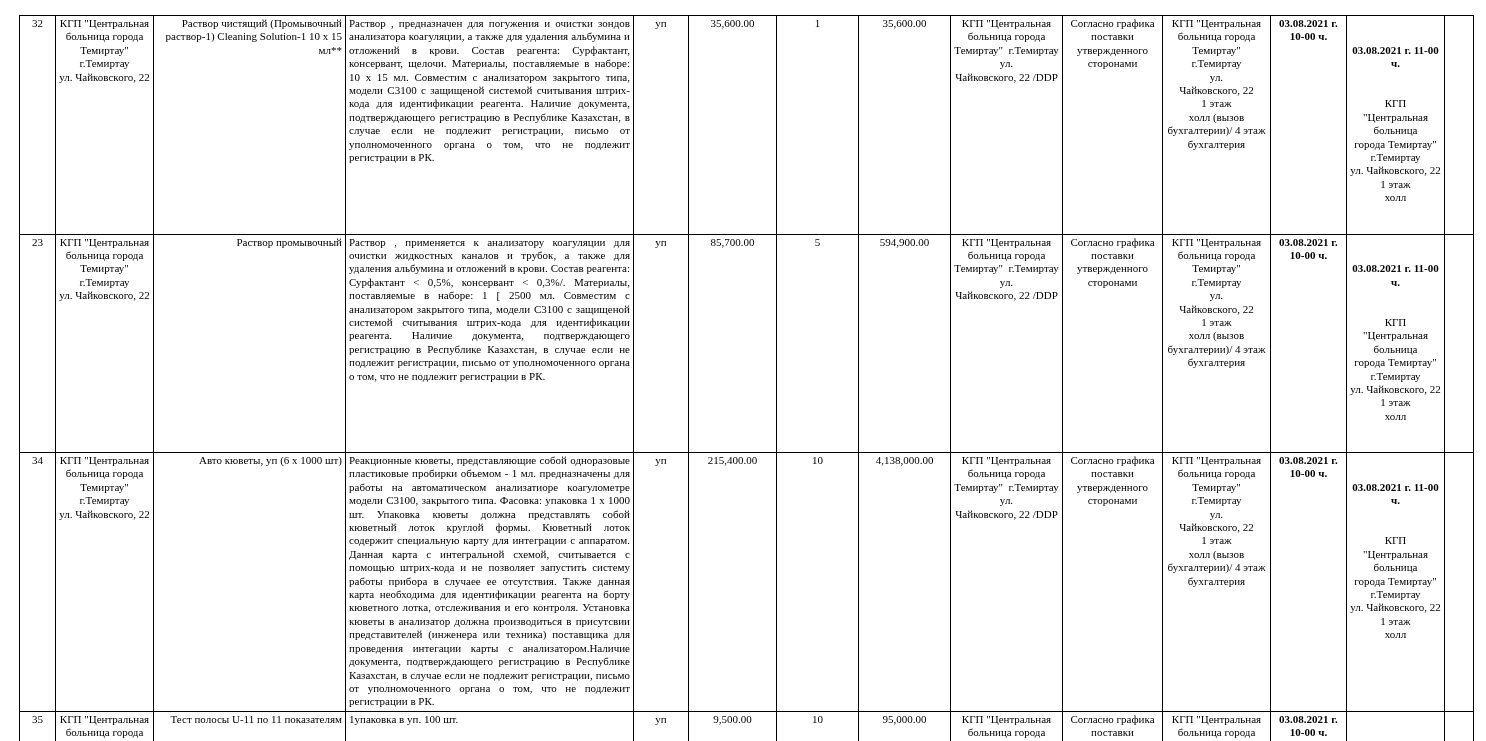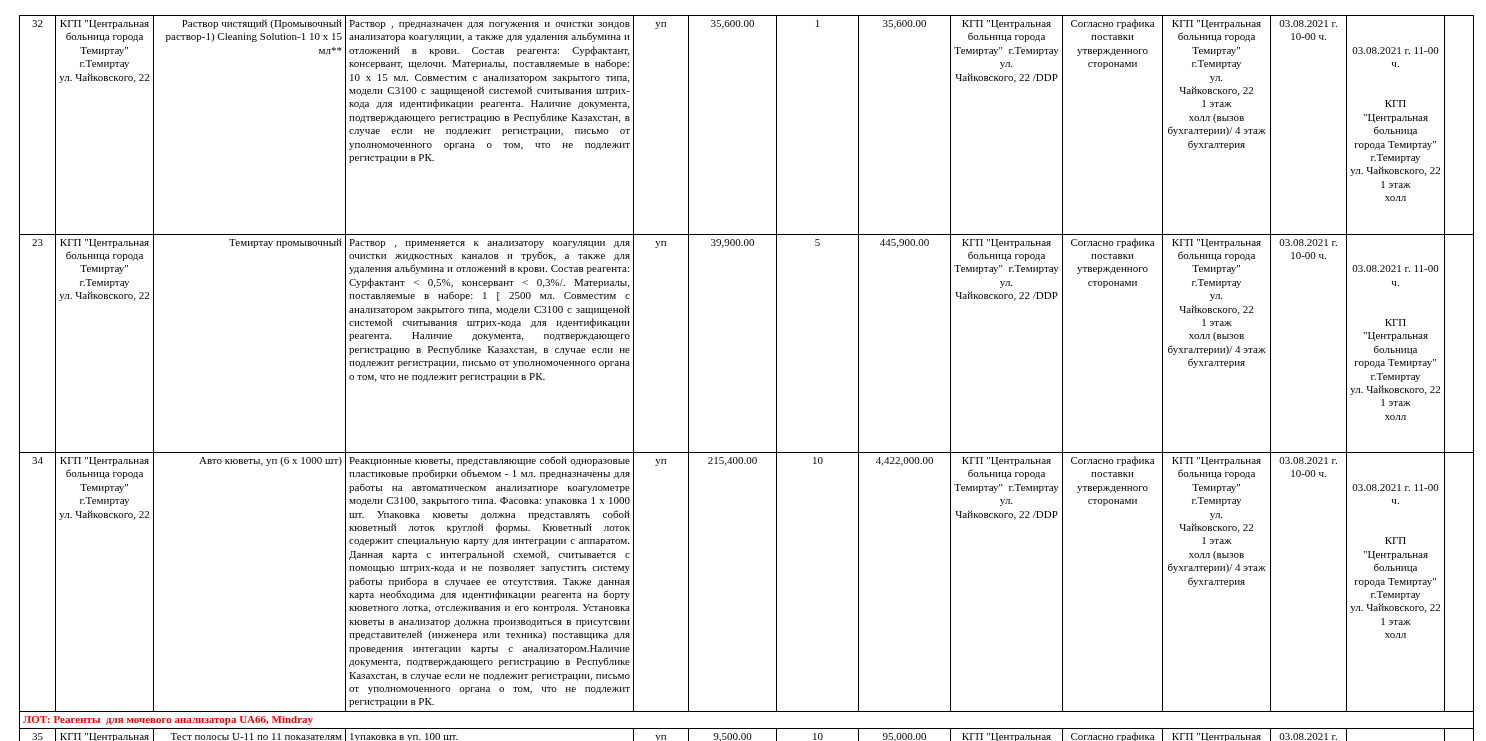--- a/index.html
+++ b/index.html
@@ -25,7 +25,7 @@
   }
   .center { text-align: center; }
   .pre { white-space: pre-wrap; }
-  .bold { font-weight: normal; }
+  .bold { font-weight: bold; }
   .c-desc { text-align: justify; }
   .c-item { text-align: right; }
   tr.r0 { height: 151px; }

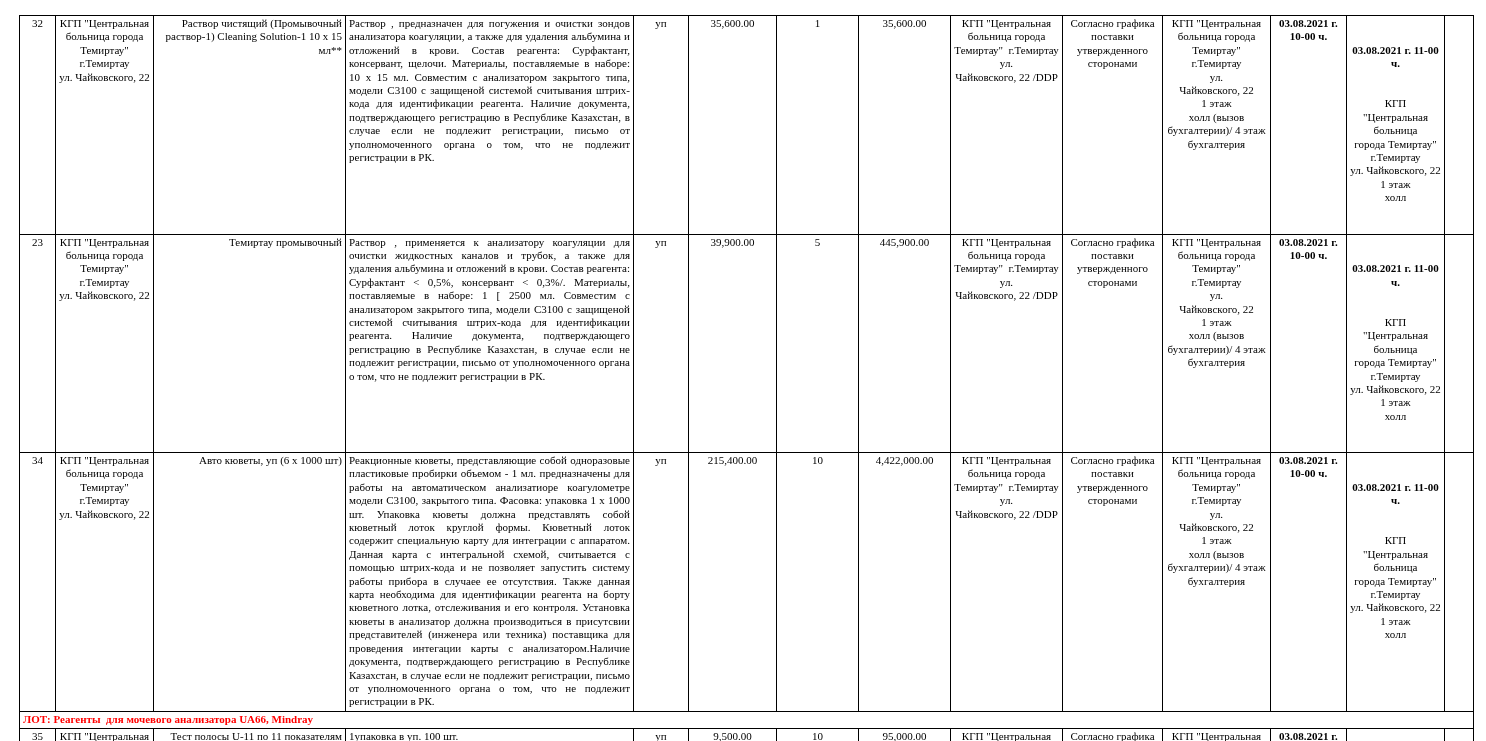--- a/index.html
+++ b/index.html
@@ -120,7 +120,7 @@
 Темиртау"
 г.Темиртау
 ул. Чайковского, 22</td>
-        <td class="pre c-item">Темиртау промывочный</td>
+        <td class="pre c-item">Раствор промывочный</td>
         <td class="c-desc">Раствор , применяется к анализатору коагуляции для очистки жидкостных каналов и трубок, а также для удаления альбумина и отложений в крови. Состав реагента: Сурфактант &lt; 0,5%, консервант &lt; 0,3%/. Материалы, поставляемые в наборе: 1 [ 2500 мл. Совместим с анализатором закрытого типа, модели С3100 с защищеной системой считывания штрих-кода для идентификации реагента. Наличие документа, подтверждающего регистрацию в Республике Казахстан, в случае если не подлежит регистрации, письмо от уполномоченного органа о том, что не подлежит регистрации в РК.</td>
         <td class="center">уп</td>
         <td class="center">39,900.00</td>

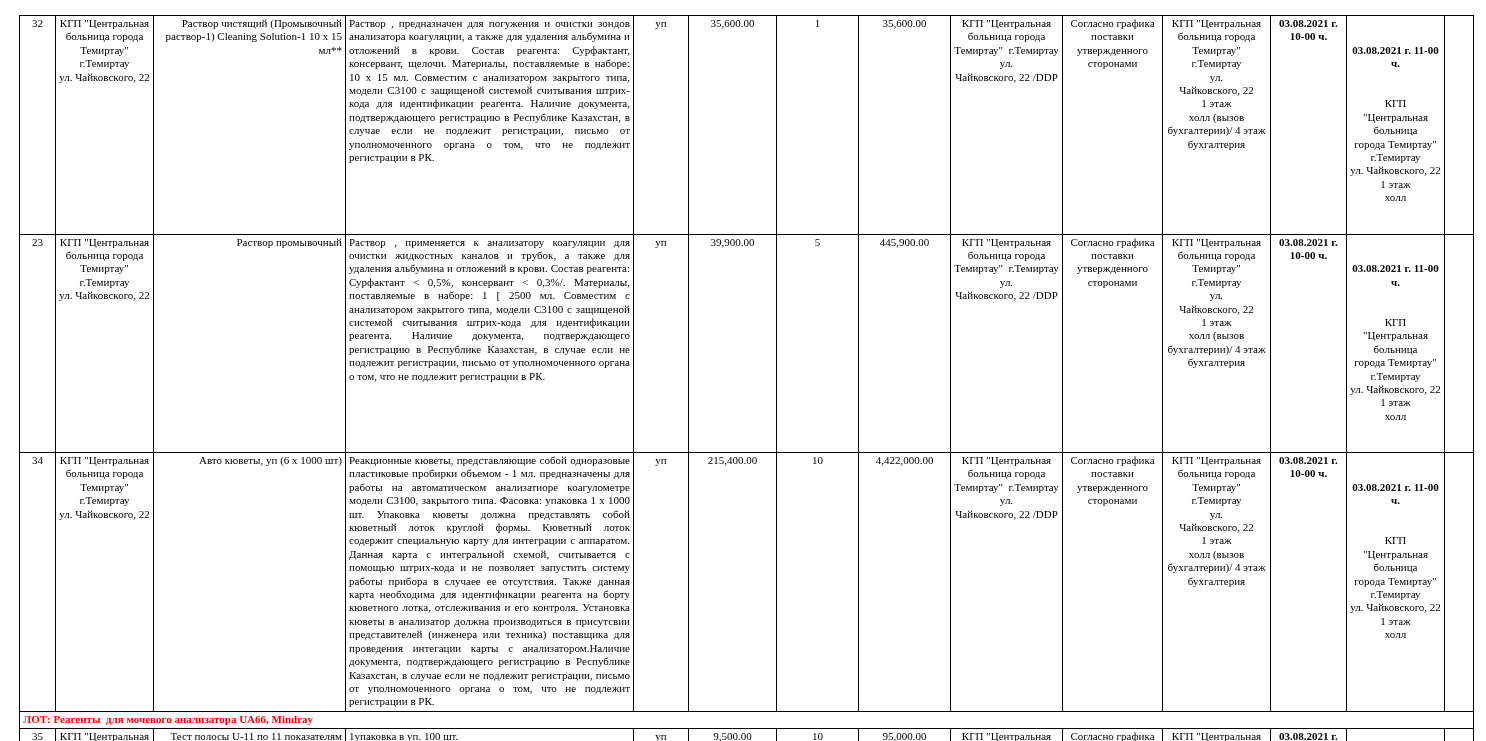--- a/index.html
+++ b/index.html
@@ -123,7 +123,7 @@
         <td class="pre c-item">Раствор промывочный</td>
         <td class="c-desc">Раствор , применяется к анализатору коагуляции для очистки жидкостных каналов и трубок, а также для удаления альбумина и отложений в крови. Состав реагента: Сурфактант &lt; 0,5%, консервант &lt; 0,3%/. Материалы, поставляемые в наборе: 1 [ 2500 мл. Совместим с анализатором закрытого типа, модели С3100 с защищеной системой считывания штрих-кода для идентификации реагента. Наличие документа, подтверждающего регистрацию в Республике Казахстан, в случае если не подлежит регистрации, письмо от уполномоченного органа о том, что не подлежит регистрации в РК.</td>
         <td class="center">уп</td>
-        <td class="center">39,900.00</td>
+        <td class="center">85,700.00</td>
         <td class="center">5</td>
         <td class="center">445,900.00</td>
         <td class="pre center">КГП "Центральная

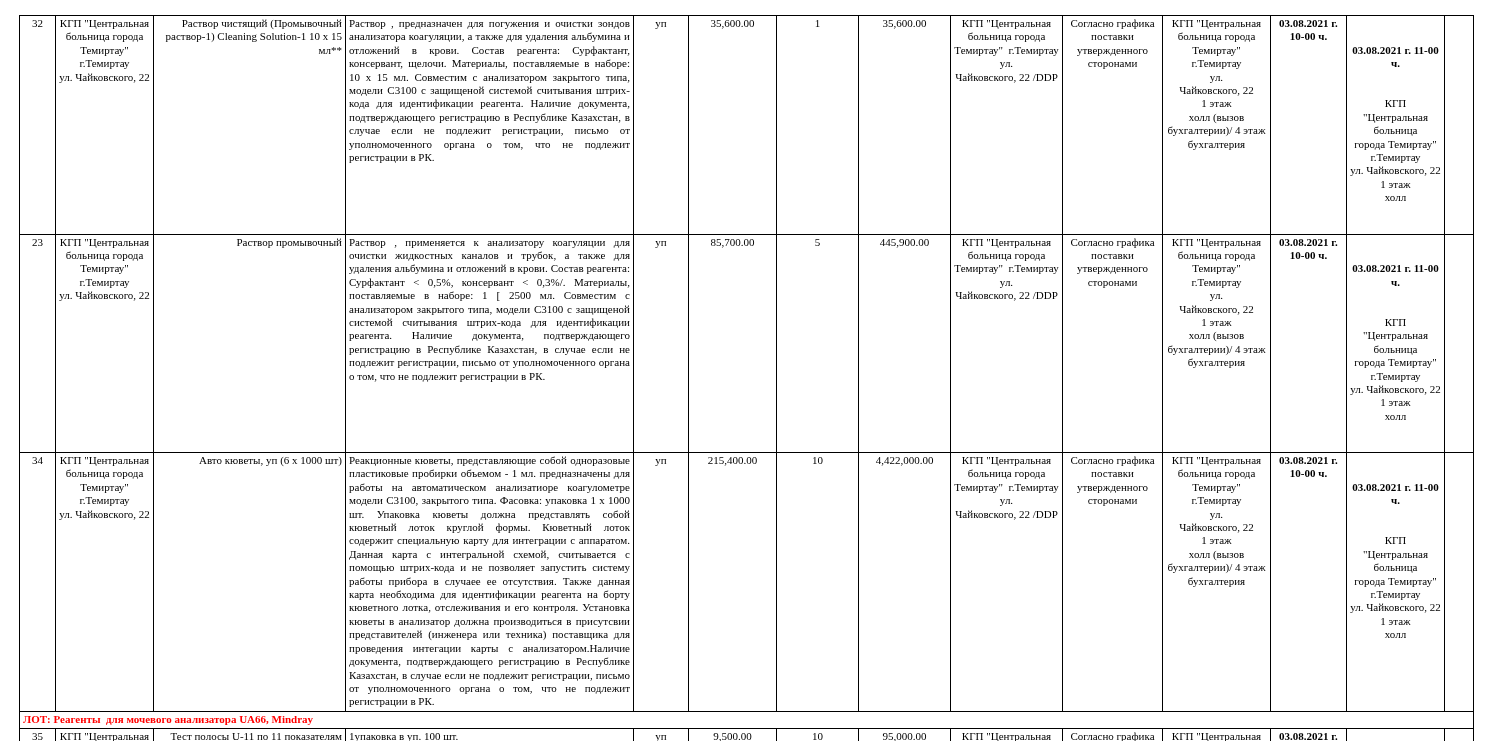--- a/index.html
+++ b/index.html
@@ -125,7 +125,7 @@
         <td class="center">уп</td>
         <td class="center">85,700.00</td>
         <td class="center">5</td>
-        <td class="center">445,900.00</td>
+        <td class="center">594,900.00</td>
         <td class="pre center">КГП "Центральная
 больница города
 Темиртау"  г.Темиртау

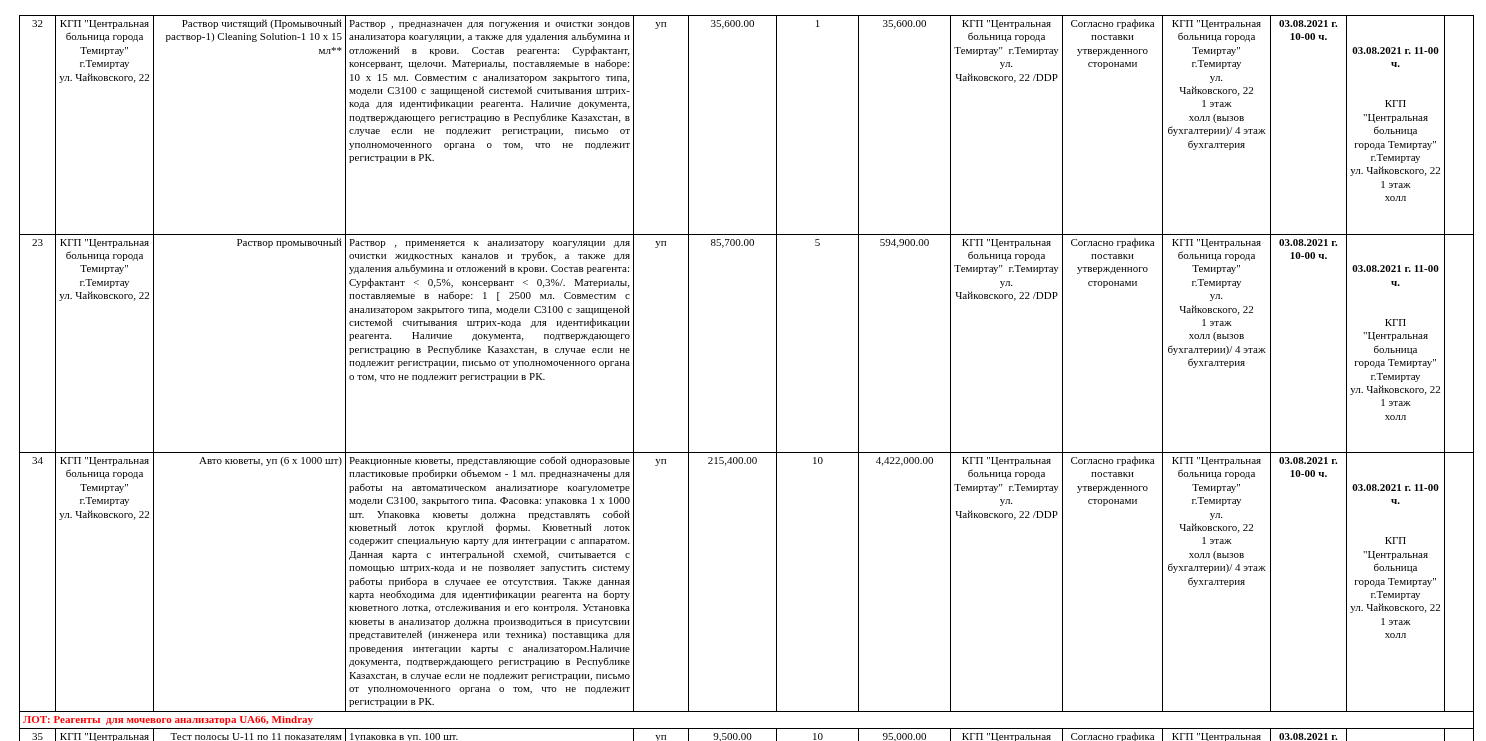--- a/index.html
+++ b/index.html
@@ -171,7 +171,7 @@
         <td class="center">уп</td>
         <td class="center">215,400.00</td>
         <td class="center">10</td>
-        <td class="center">4,422,000.00</td>
+        <td class="center">4,138,000.00</td>
         <td class="pre center">КГП "Центральная
 больница города
 Темиртау"  г.Темиртау

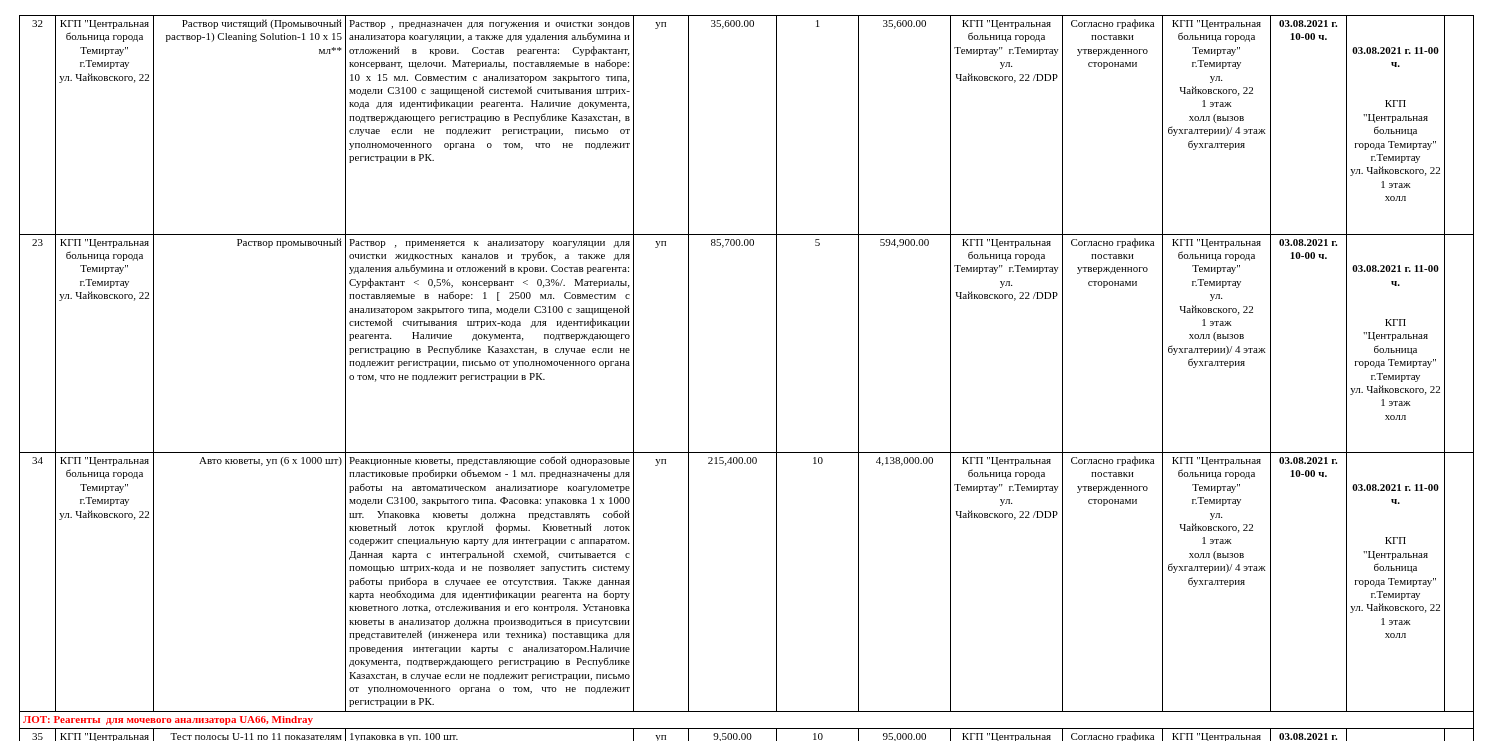--- a/index.html
+++ b/index.html
@@ -205,9 +205,6 @@
         <td></td>
       </tr>
 
-      <tr class="rlot">
-        <td class="lot" colspan="14">ЛОТ: Реагенты  для мочевого анализатора UA66, Mindray</td>
-      </tr>
 
       <tr class="r3">
         <td class="center">35</td>

